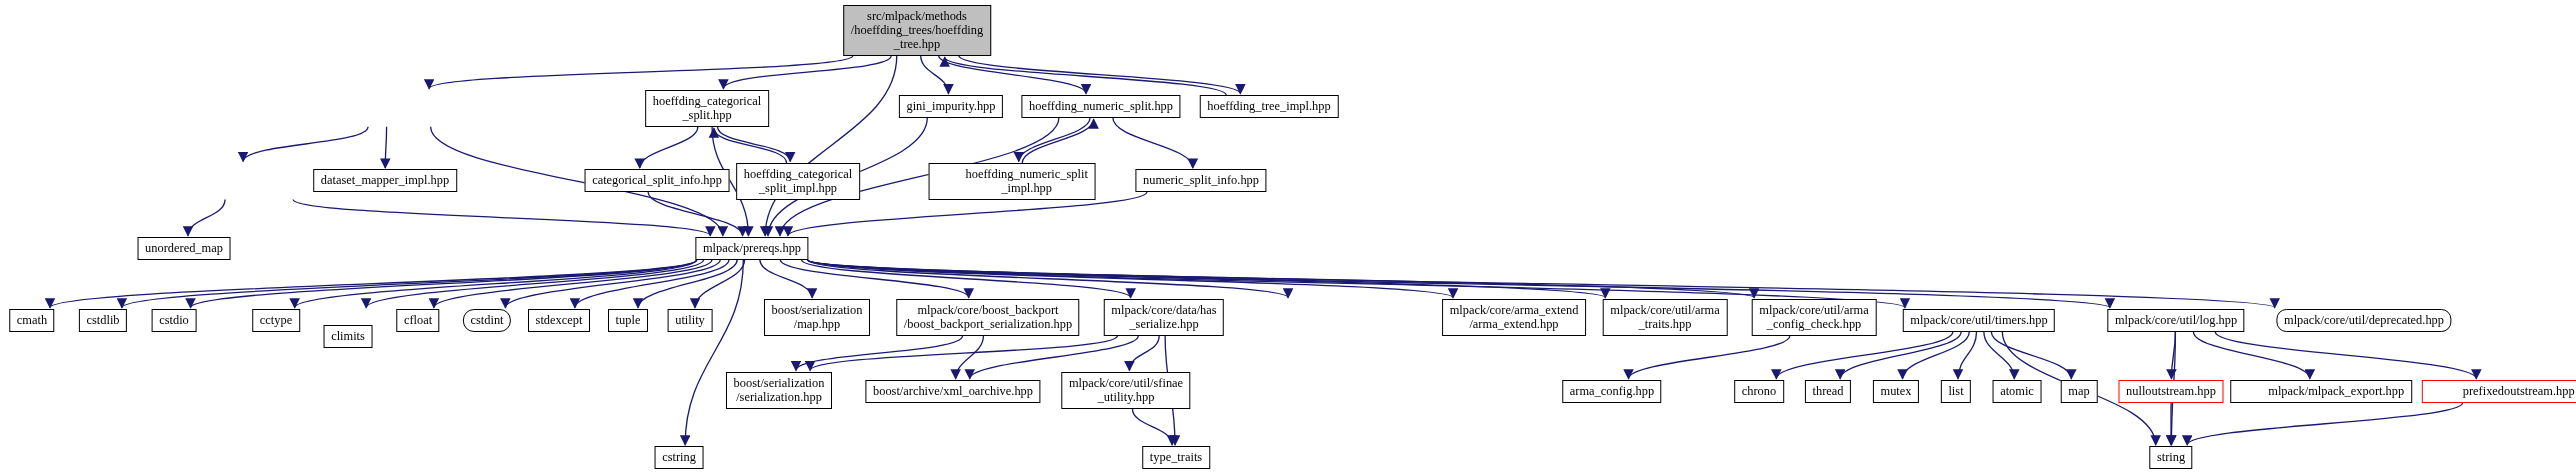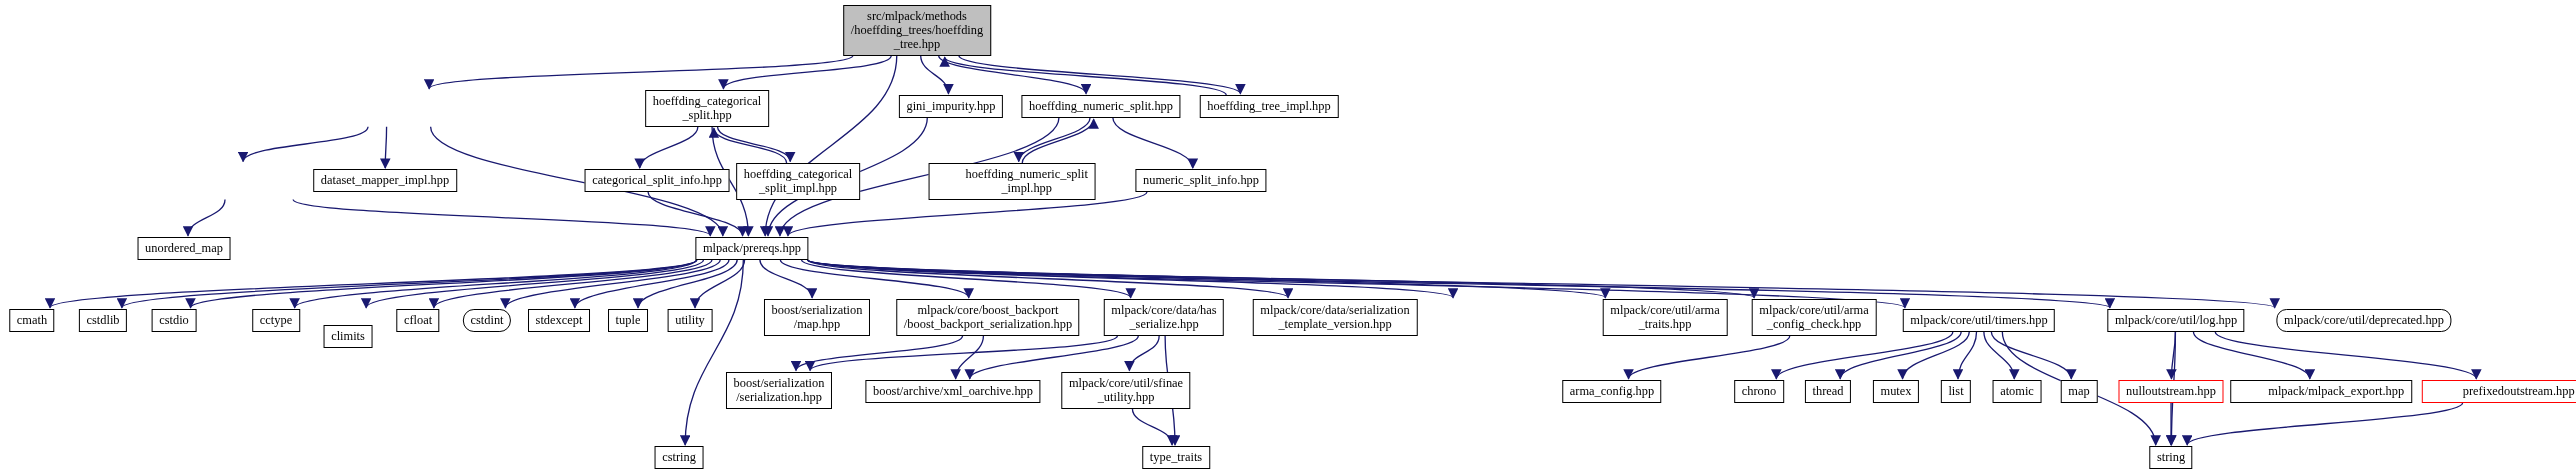--- a/index.html
+++ b/index.html
@@ -149,8 +149,6 @@
 /boost_backport_serialization.hpp</div>
     <div class="node" style="left: 1164px; top: 299px;">mlpack/core/data/has
 _serialize.hpp</div>
-    <div class="node" style="left: 1335px; top: 299px;">mlpack/core/data/serialization
-_template_version.hpp</div>
     <div class="node" style="left: 1665px; top: 299px;">mlpack/core/util/arma
 _traits.hpp</div>
     <div class="node" style="left: 1814px; top: 299px;">mlpack/core/util/arma

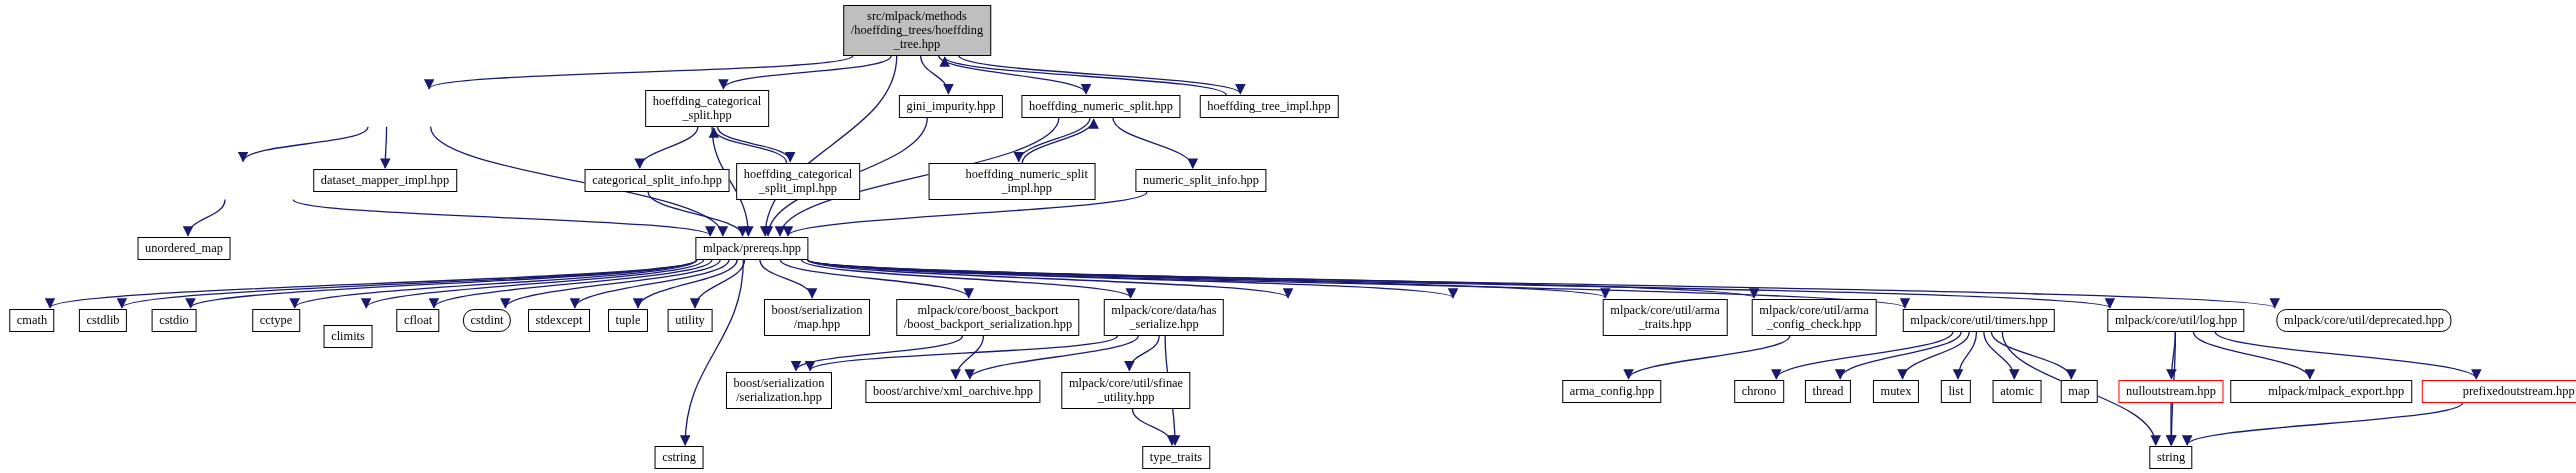--- a/index.html
+++ b/index.html
@@ -149,6 +149,8 @@
 /boost_backport_serialization.hpp</div>
     <div class="node" style="left: 1164px; top: 299px;">mlpack/core/data/has
 _serialize.hpp</div>
+    <div class="node" style="left: 1514px; top: 299px;">mlpack/core/arma_extend
+/arma_extend.hpp</div>
     <div class="node" style="left: 1665px; top: 299px;">mlpack/core/util/arma
 _traits.hpp</div>
     <div class="node" style="left: 1814px; top: 299px;">mlpack/core/util/arma

